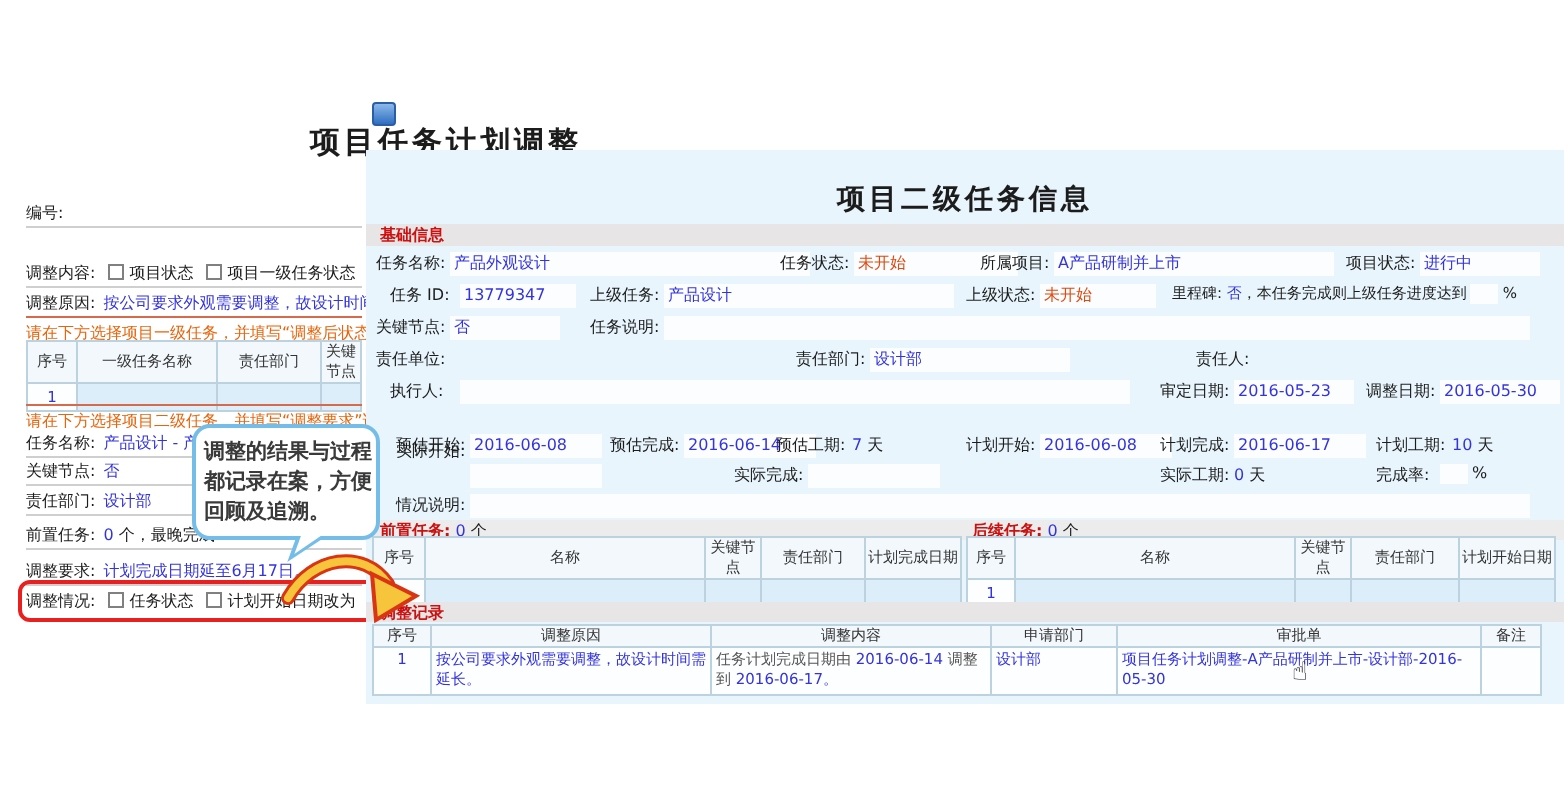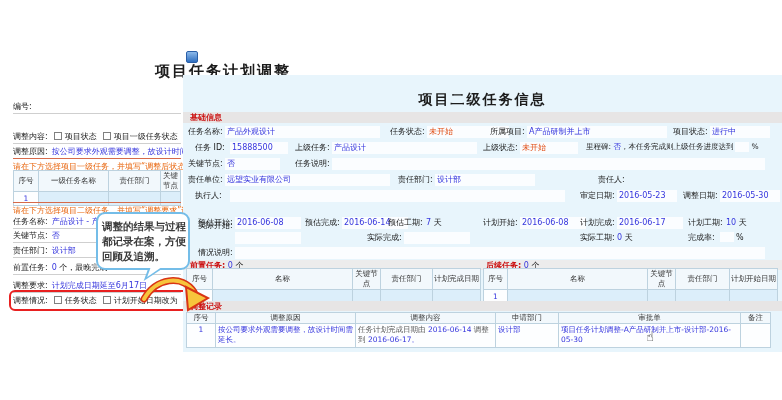--- a/index.html
+++ b/index.html
@@ -132,7 +132,7 @@
     <div class="bar" style="top:37px"><span class="redtx b">基础信息</span></div>
 
     <span class="lab" style="left:5px;top:51px">任务名称:</span>
-    <span class="fld blue" style="left:42px;top:51px;width:155px">产品外观设计</span>
+    <span class="fld blue" style="left:42px;top:51px;width:180px">产品外观设计</span>
     <span class="lab" style="left:207px;top:51px">任务状态:</span>
     <span class="fld stat" style="left:244px;top:51px;width:82px">未开始</span>
     <span class="lab" style="left:307px;top:51px">所属项目:</span>

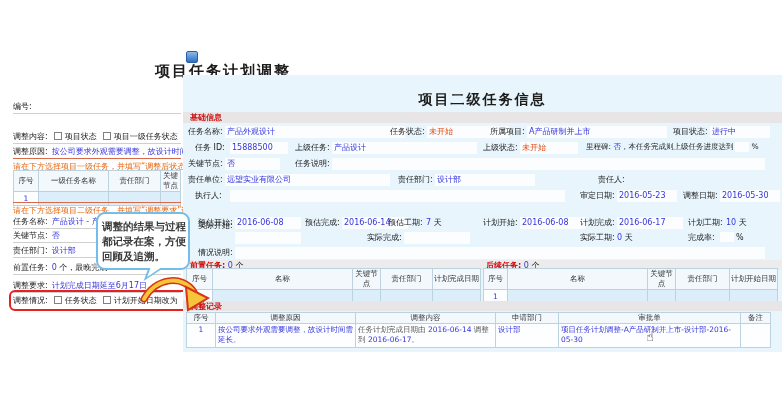--- a/index.html
+++ b/index.html
@@ -141,7 +141,7 @@
     <span class="fld blue" style="left:527px;top:51px;width:60px">进行中</span>
 
     <span class="lab" style="left:12px;top:67px">任务 ID:</span>
-    <span class="fld blue" style="left:47px;top:67px;width:58px">15888500</span>
+    <span class="fld blue" style="left:47px;top:67px;width:58px">13779347</span>
     <span class="lab" style="left:112px;top:67px">上级任务:</span>
     <span class="fld blue" style="left:149px;top:67px;width:145px">产品设计</span>
     <span class="lab" style="left:300px;top:67px">上级状态:</span>

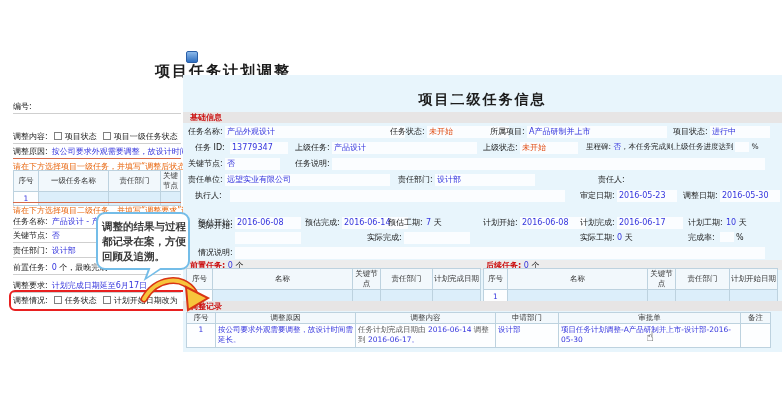--- a/index.html
+++ b/index.html
@@ -154,7 +154,6 @@
     <span class="fld" style="left:149px;top:83px;width:433px"></span>
 
     <span class="lab" style="left:5px;top:99px">责任单位:</span>
-    <span class="fld blue" style="left:42px;top:99px;width:165px">远望实业有限公司</span>
     <span class="lab" style="left:215px;top:99px">责任部门:</span>
     <span class="fld blue" style="left:252px;top:99px;width:100px">设计部</span>
     <span class="lab" style="left:415px;top:99px">责任人:</span>

